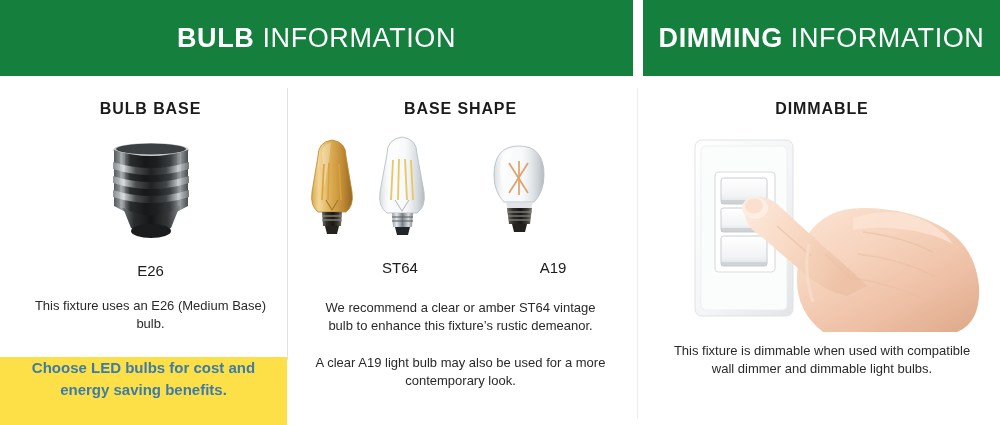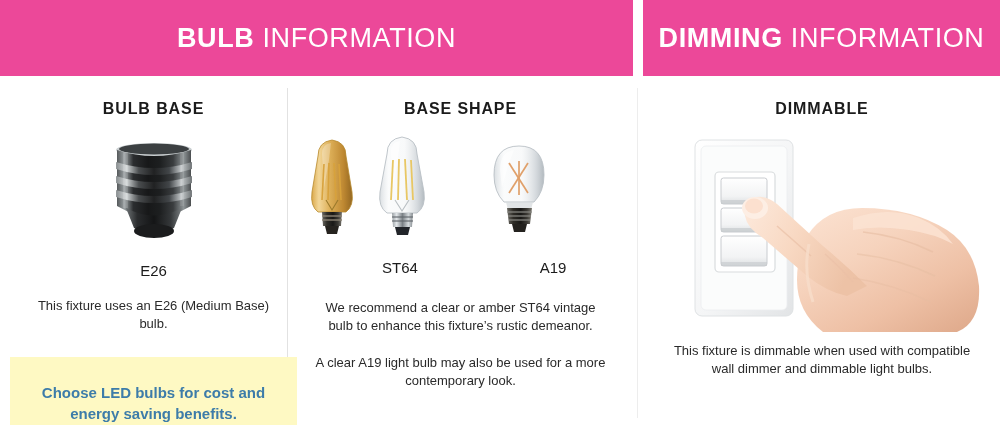--- a/index.html
+++ b/index.html
@@ -19,7 +19,7 @@
   .headers { position: absolute; left: 0; top: 0; width: 1000px; height: 76px; }
   .banner {
     position: absolute; top: 0; height: 76px;
-    background: #ec4899;
+    background: #15803d;
     display: flex; align-items: center; justify-content: center;
   }
   .banner-left  { left: 0;   width: 633px; }

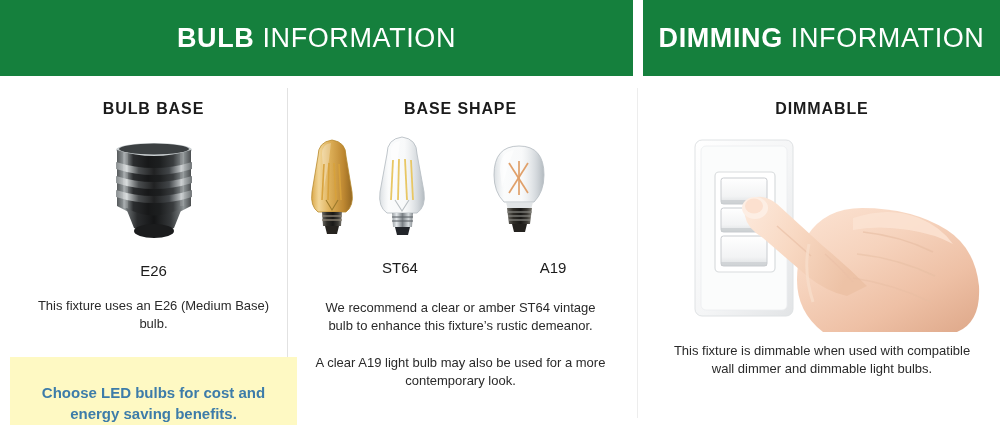--- a/index.html
+++ b/index.html
@@ -37,7 +37,7 @@
   .body-area { position: absolute; left: 0; top: 76px; width: 1000px; height: 349px; }
 
   .col { position: absolute; top: 0; height: 349px; }
-  .col-base  { left: 10px;   width: 287px; }
+  .col-base  { left: 0;   width: 287px; padding-left: 7px; }
   .col-shape { left: 288px; width: 345px; }
   .col-dim   { left: 644px; width: 356px; }
 

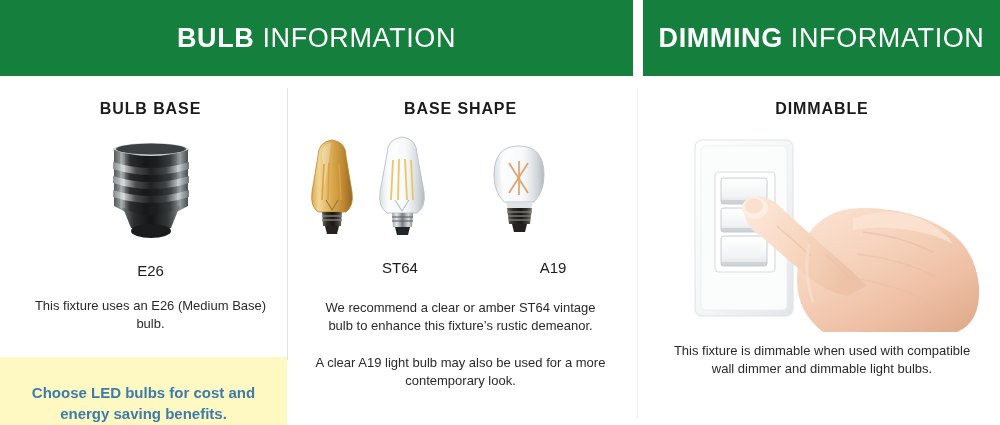--- a/index.html
+++ b/index.html
@@ -84,8 +84,8 @@
   .callout {
     position: absolute; left: 0; bottom: 0;
     width: 287px; height: 68px;
-    background: #fef9c3;
-    display: flex; align-items: flex-end; justify-content: center;
+    background: #fde047;
+    display: flex; align-items: flex-start; justify-content: center;
   }
   .callout-text {
     text-align: center;

